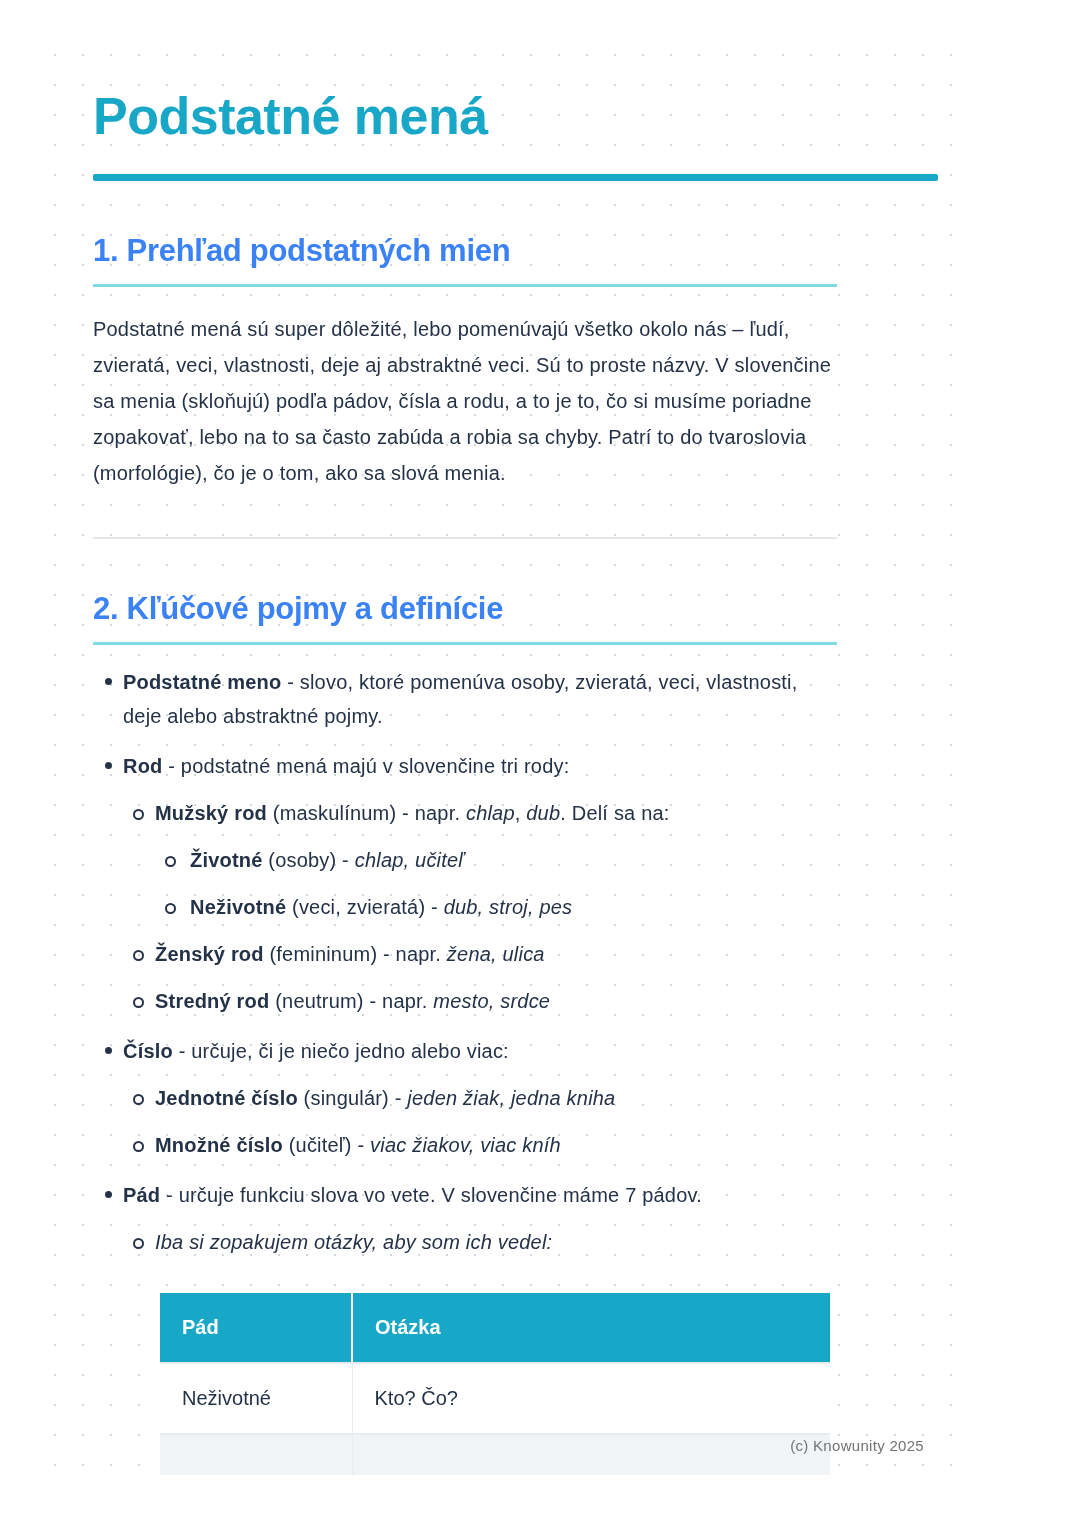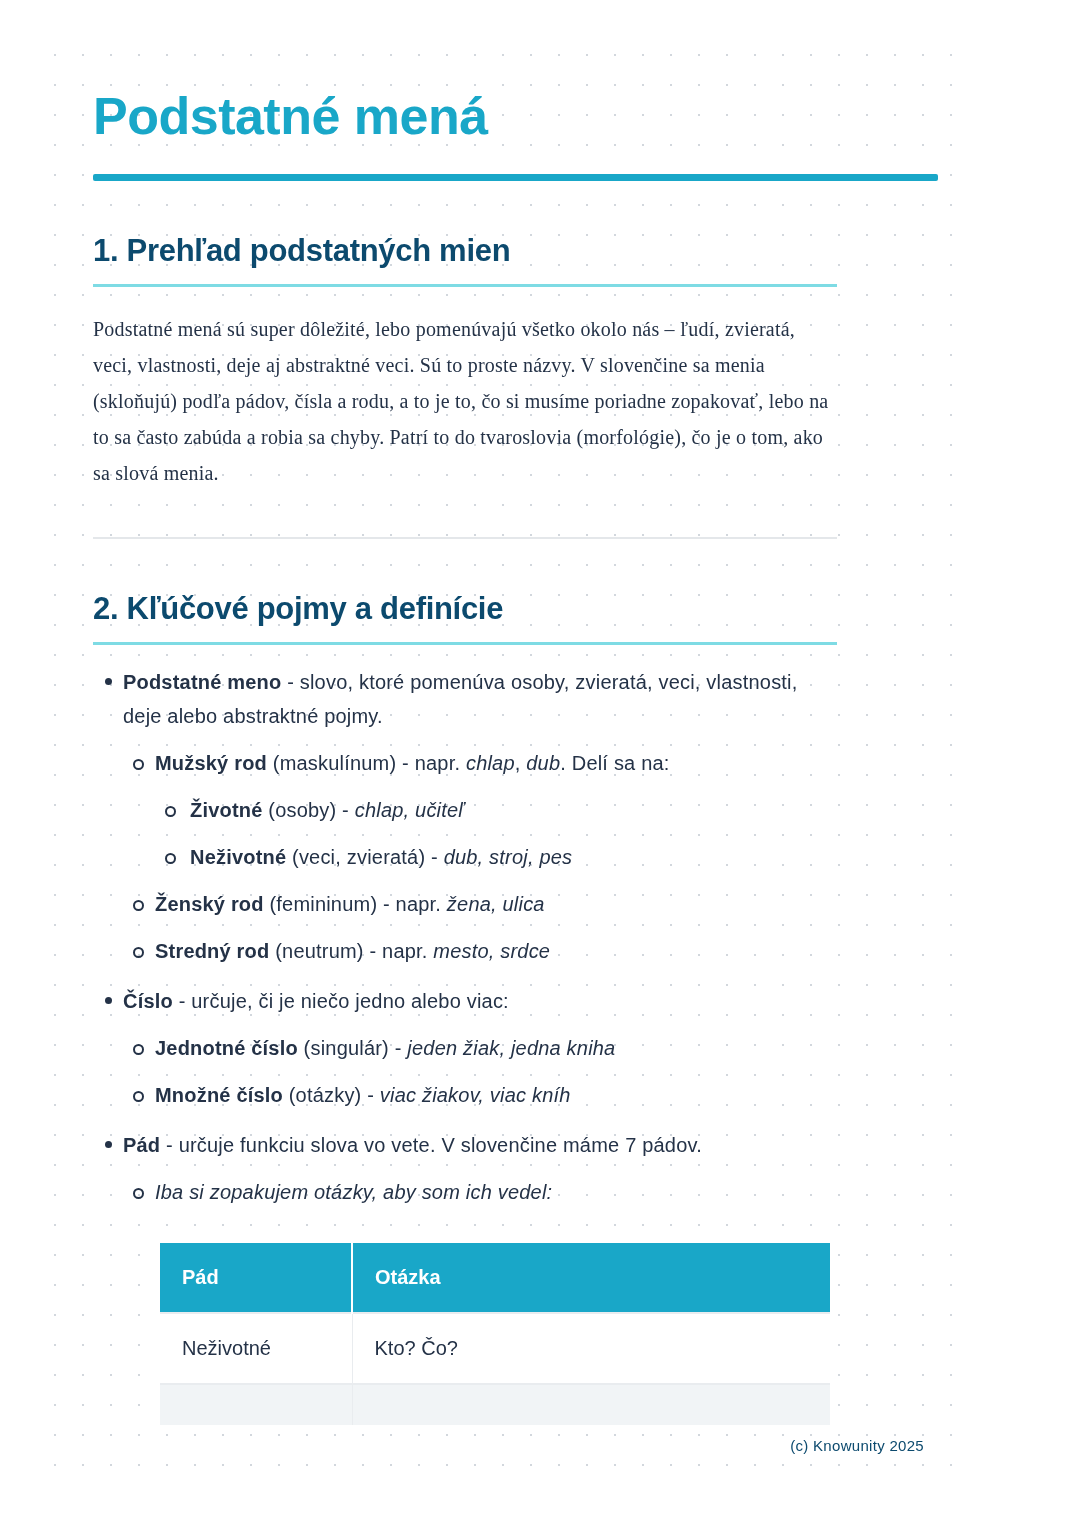--- a/index.html
+++ b/index.html
@@ -55,7 +55,7 @@
     font-size: 31px;
     font-weight: 800;
     letter-spacing: -0.3px;
-    color: #0c4a6e;
+    color: #3b82f6;
     padding-bottom: 15px;
     border-bottom: 3px solid #7edbe4;
   }

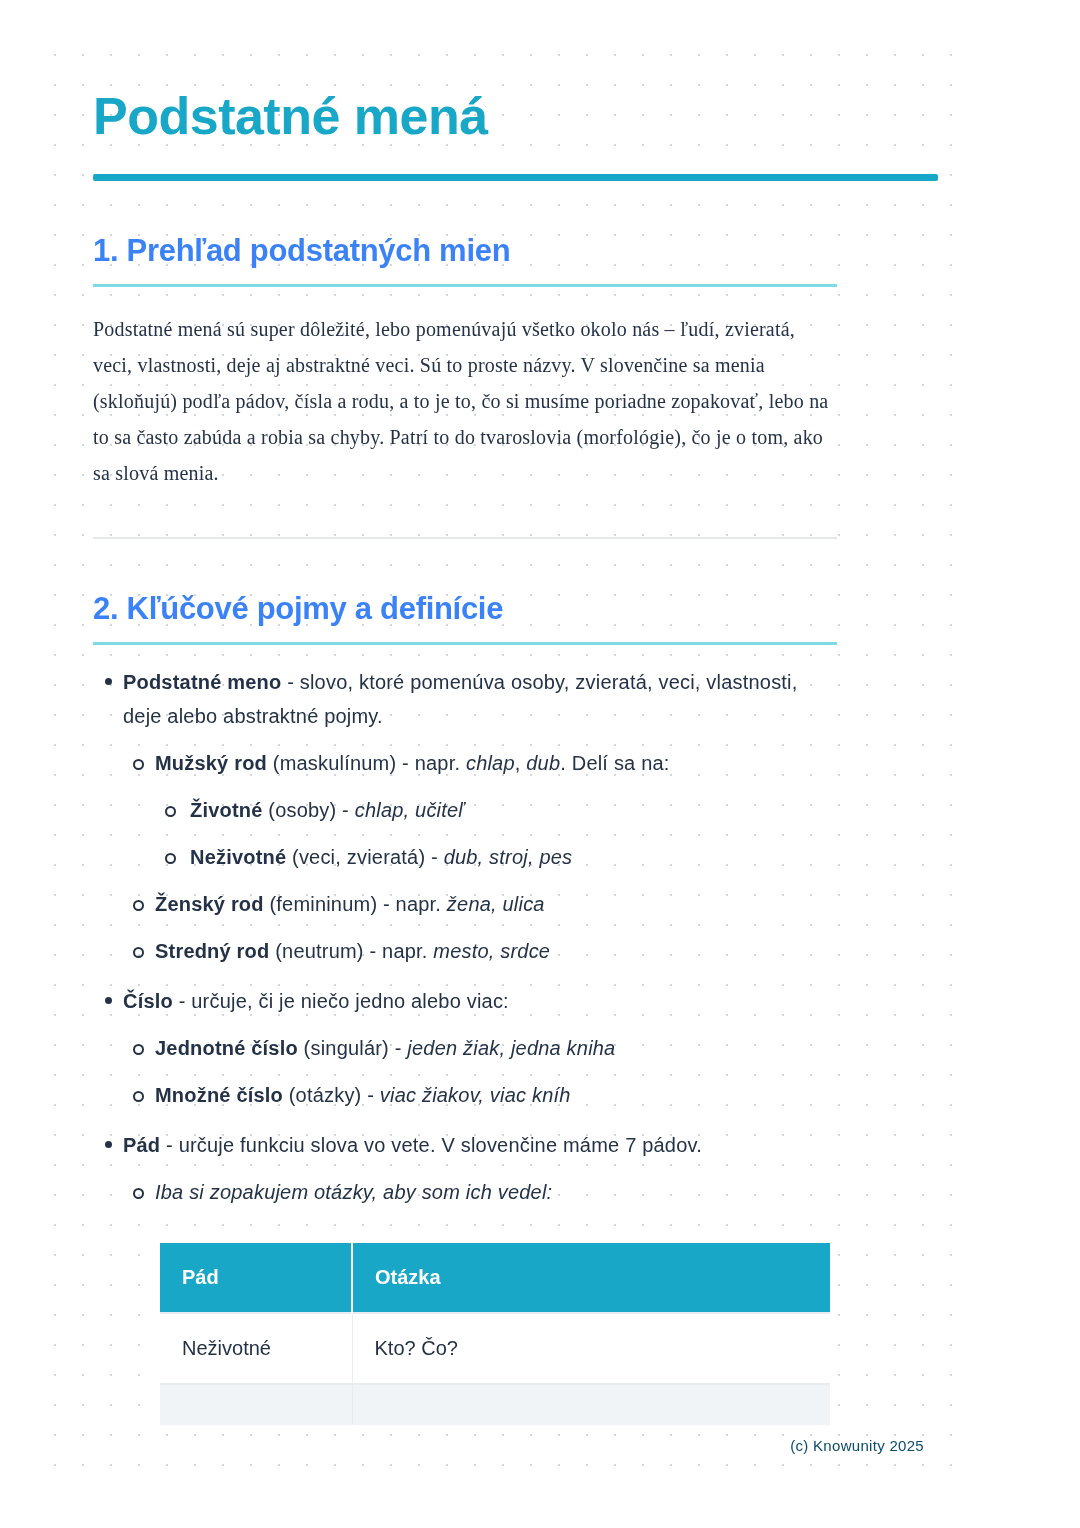--- a/index.html
+++ b/index.html
@@ -65,7 +65,6 @@
     line-height: 36px;
     letter-spacing: 0.2px;
     color: #243247;
-    font-family: Liberation Serif, serif;
   }
   hr.divider {
     border: 0;

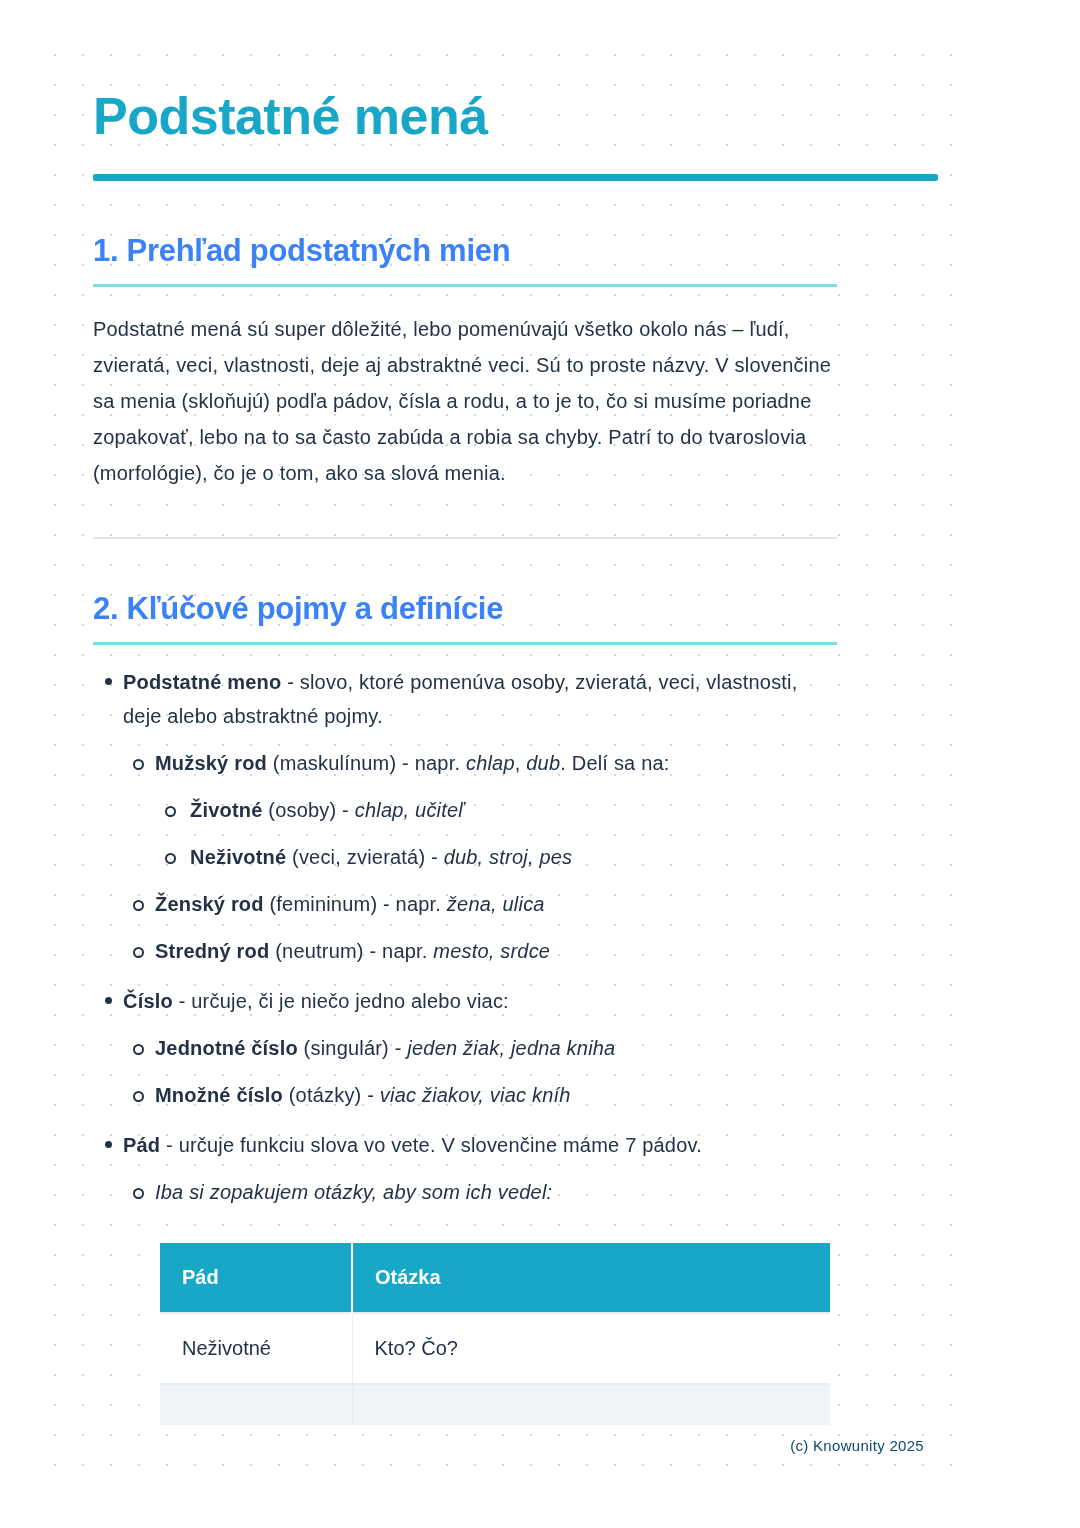--- a/index.html
+++ b/index.html
@@ -148,6 +148,7 @@
       <h2>2. Kľúčové pojmy a definície</h2>
       <div class="list" id="terms-list">
           <div class="li l1"><span class="marker disc"></span><span class="b">Podstatné meno</span><span> - slovo, ktoré pomenúva osoby, zvieratá, veci, vlastnosti, deje alebo abstraktné pojmy.</span></div>
+          <div class="li l1"><span class="marker disc"></span><span class="b">Rod</span><span> - podstatné mená majú v slovenčine tri rody:</span></div>
           <div class="li l2"><span class="marker ring"></span><span class="b">Mužský rod</span><span> (maskulínum) - napr. </span><span class="i">chlap</span><span>, </span><span class="i">dub</span><span>. Delí sa na:</span></div>
           <div class="li l3"><span class="marker ring"></span><span class="b">Životné</span><span> (osoby) - </span><span class="i">chlap, učiteľ</span></div>
           <div class="li l3"><span class="marker ring"></span><span class="b">Neživotné</span><span> (veci, zvieratá) - </span><span class="i">dub, stroj, pes</span></div>

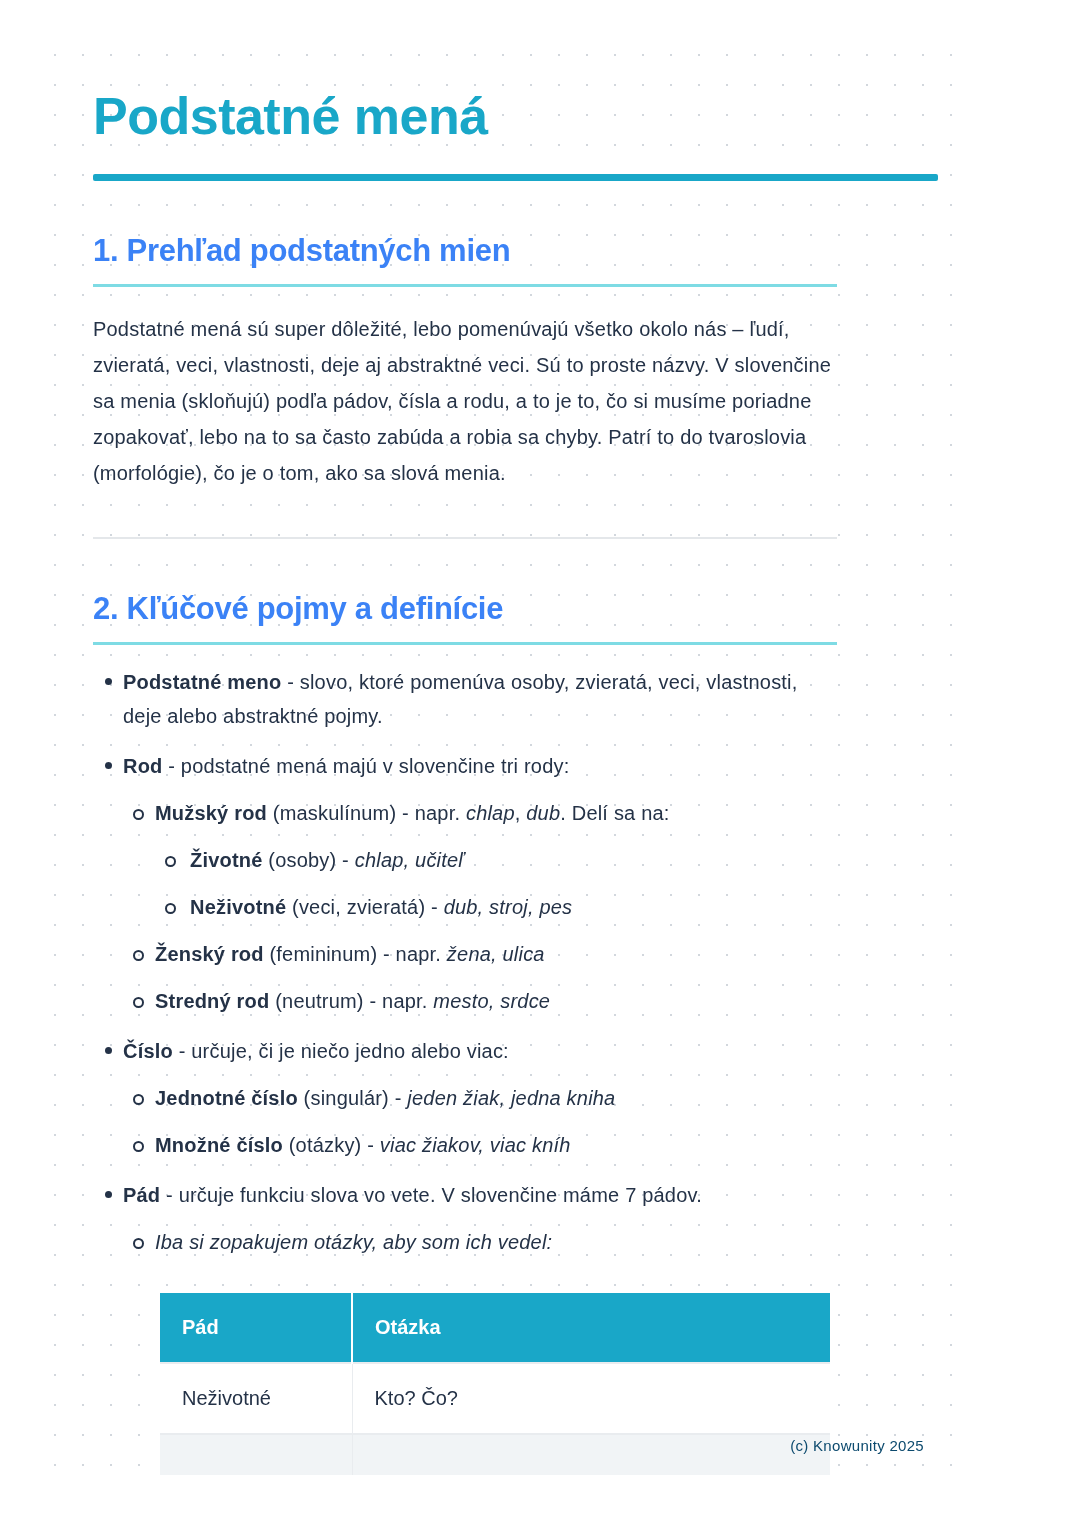--- a/index.html
+++ b/index.html
@@ -156,7 +156,7 @@
           <div class="li l2"><span class="marker ring"></span><span class="b">Stredný rod</span><span> (neutrum) - napr. </span><span class="i">mesto, srdce</span></div>
           <div class="li l1"><span class="marker disc"></span><span class="b">Číslo</span><span> - určuje, či je niečo jedno alebo viac:</span></div>
           <div class="li l2"><span class="marker ring"></span><span class="b">Jednotné číslo</span><span> (singulár) - </span><span class="i">jeden žiak, jedna kniha</span></div>
-          <div class="li l2"><span class="marker ring"></span><span class="b">Množné číslo</span><span> (otázky) - </span><span class="i">viac žiakov, viac kníh</span></div>
+          <div class="li l2"><span class="marker ring"></span><span class="b">Množné číslo</span><span> (učiteľ) - </span><span class="i">viac žiakov, viac kníh</span></div>
           <div class="li l1"><span class="marker disc"></span><span class="b">Pád</span><span> - určuje funkciu slova vo vete. V slovenčine máme 7 pádov.</span></div>
           <div class="li l2"><span class="marker ring"></span><span class="i">Iba si zopakujem otázky, aby som ich vedel:</span></div>
         </div>

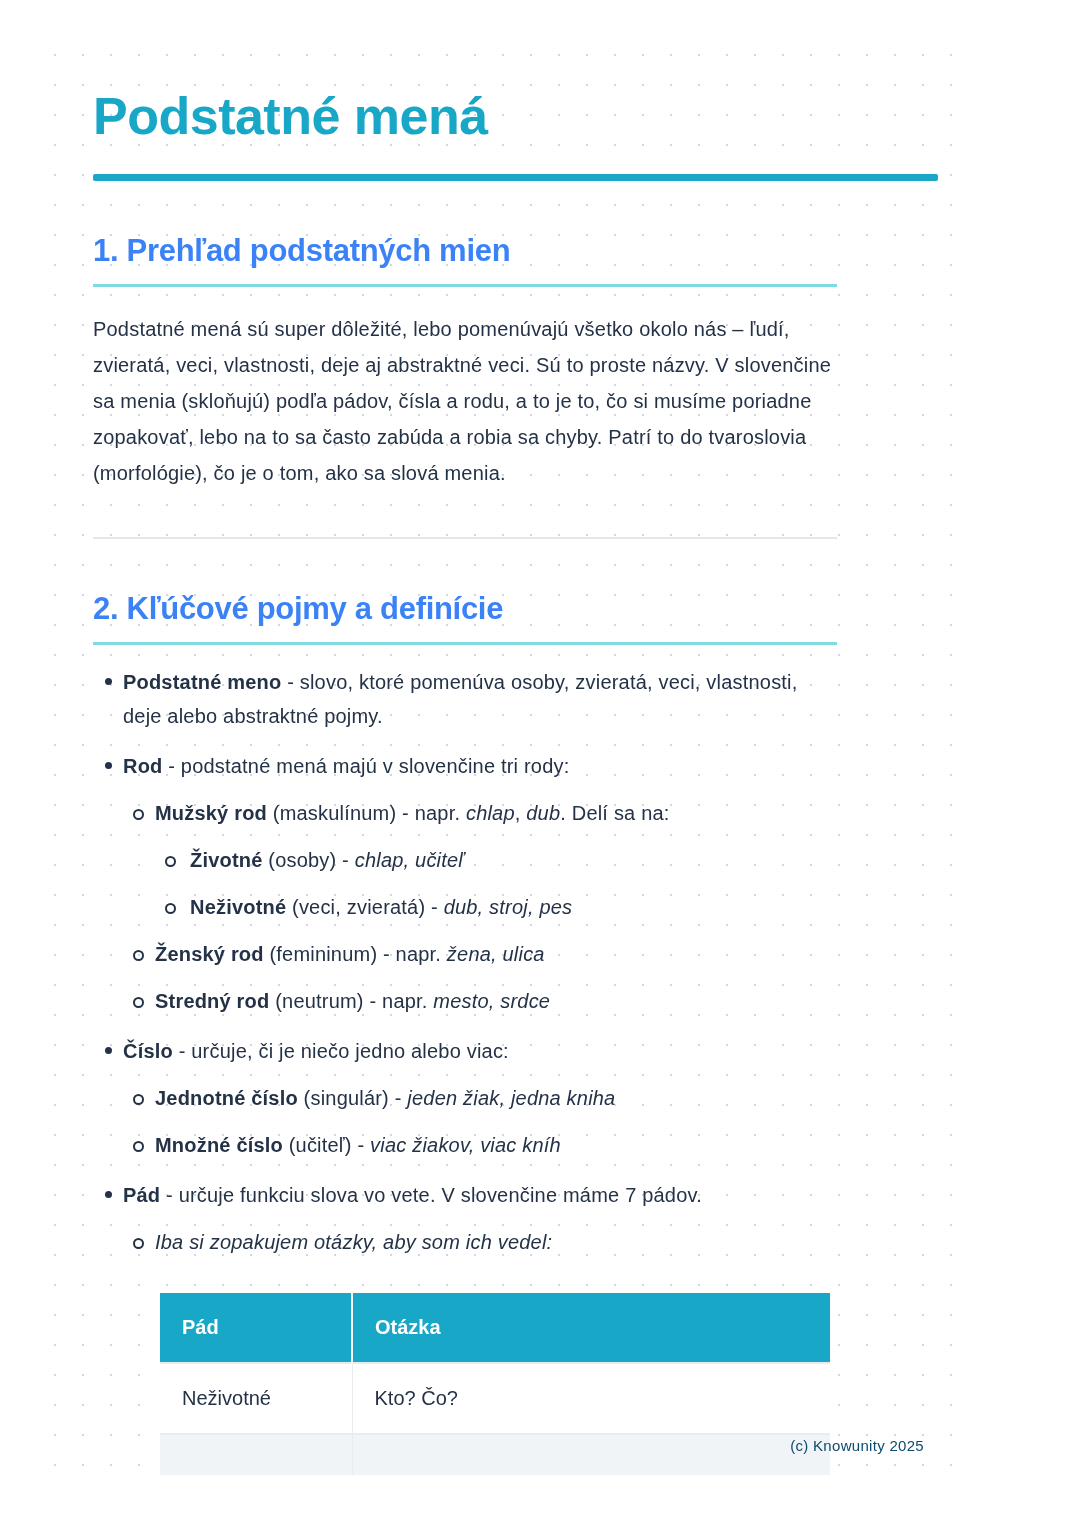--- a/index.html
+++ b/index.html
@@ -121,7 +121,7 @@
     top: 1437px;
     right: 40px;
     font-size: 15px;
-    color: #0c4a6e;
+    color: #737373;
     z-index: 3;
     letter-spacing: 0.3px;
   }

